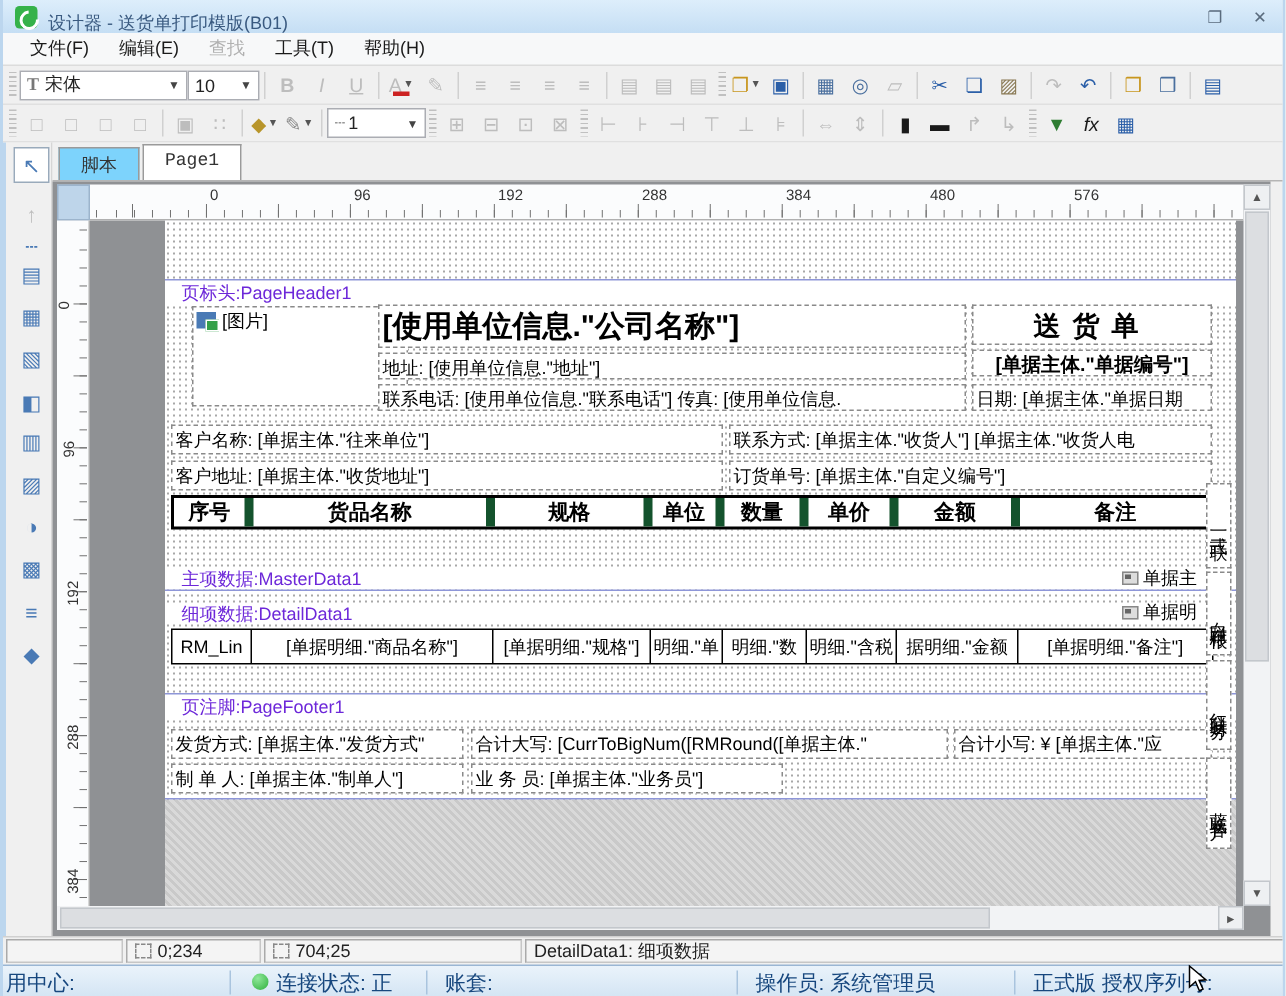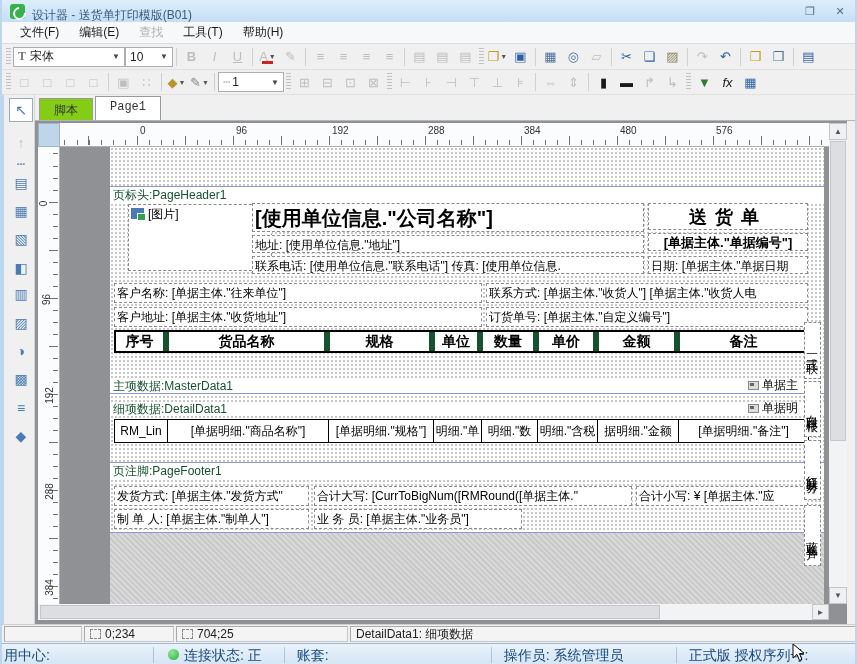--- a/index.html
+++ b/index.html
@@ -43,7 +43,7 @@
 
   
   #tabs { left:33px; top:95px; width:824px; height:26px; background:#f0f0f0; display:flex; align-items:flex-end; padding-left:4px; border-bottom:1px solid #b5b5b5; }
-  .tab { height:22px; padding:3px 14px; border:1px solid #9a9a9a; border-bottom:none; background:#84cc16; color:#333; margin-right:2px; font-size:12px; }
+  .tab { height:22px; padding:3px 14px; border:1px solid #9a9a9a; border-bottom:none; background:#7dd3fc; color:#333; margin-right:2px; font-size:12px; }
   .tab.active { background:#fff; height:24px; font-family:"Liberation Mono",monospace; }
 
   

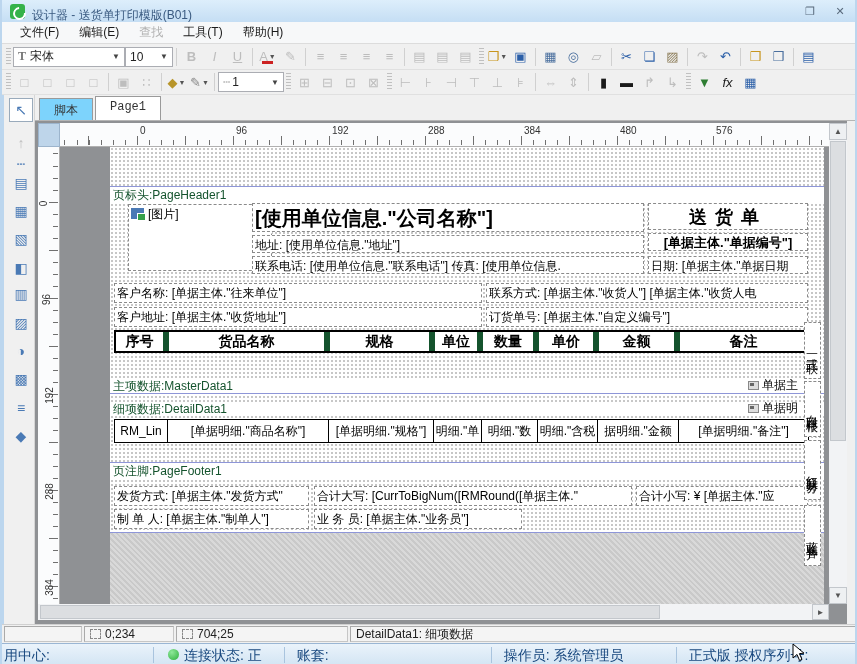--- a/index.html
+++ b/index.html
@@ -61,7 +61,7 @@
   
   #page { left:108px; top:147px; width:714px; height:463px; background:#fff; background-image:radial-gradient(circle,#a8a8a8 0.6px, transparent 0.9px); background-size:4px 4px; overflow:hidden; }
   .bandline { position:absolute; left:0; width:714px; height:1px; background:#8e96d8; }
-  .bandlabel { position:absolute; left:0; width:714px; height:14px; background:#fff; color:#14532d; font-size:12px; padding-left:3px; line-height:14px; }
+  .bandlabel { position:absolute; left:0; width:714px; height:14px; background:#fff; color:#6d28d9; font-size:12px; padding-left:11px; line-height:14px; }
   .bandlink { position:absolute; width:62px; height:13px; display:flex; align-items:center; gap:3px; font-size:12px; color:#000; background:#fff; overflow:hidden; }
   .bandlink .li { width:11px; height:9px; border:1px solid #888; background:#ddd; flex:none; position:relative; }
   .bandlink .li:before { content:""; position:absolute; left:1px; top:1px; width:4px; height:3px; background:#666; }

